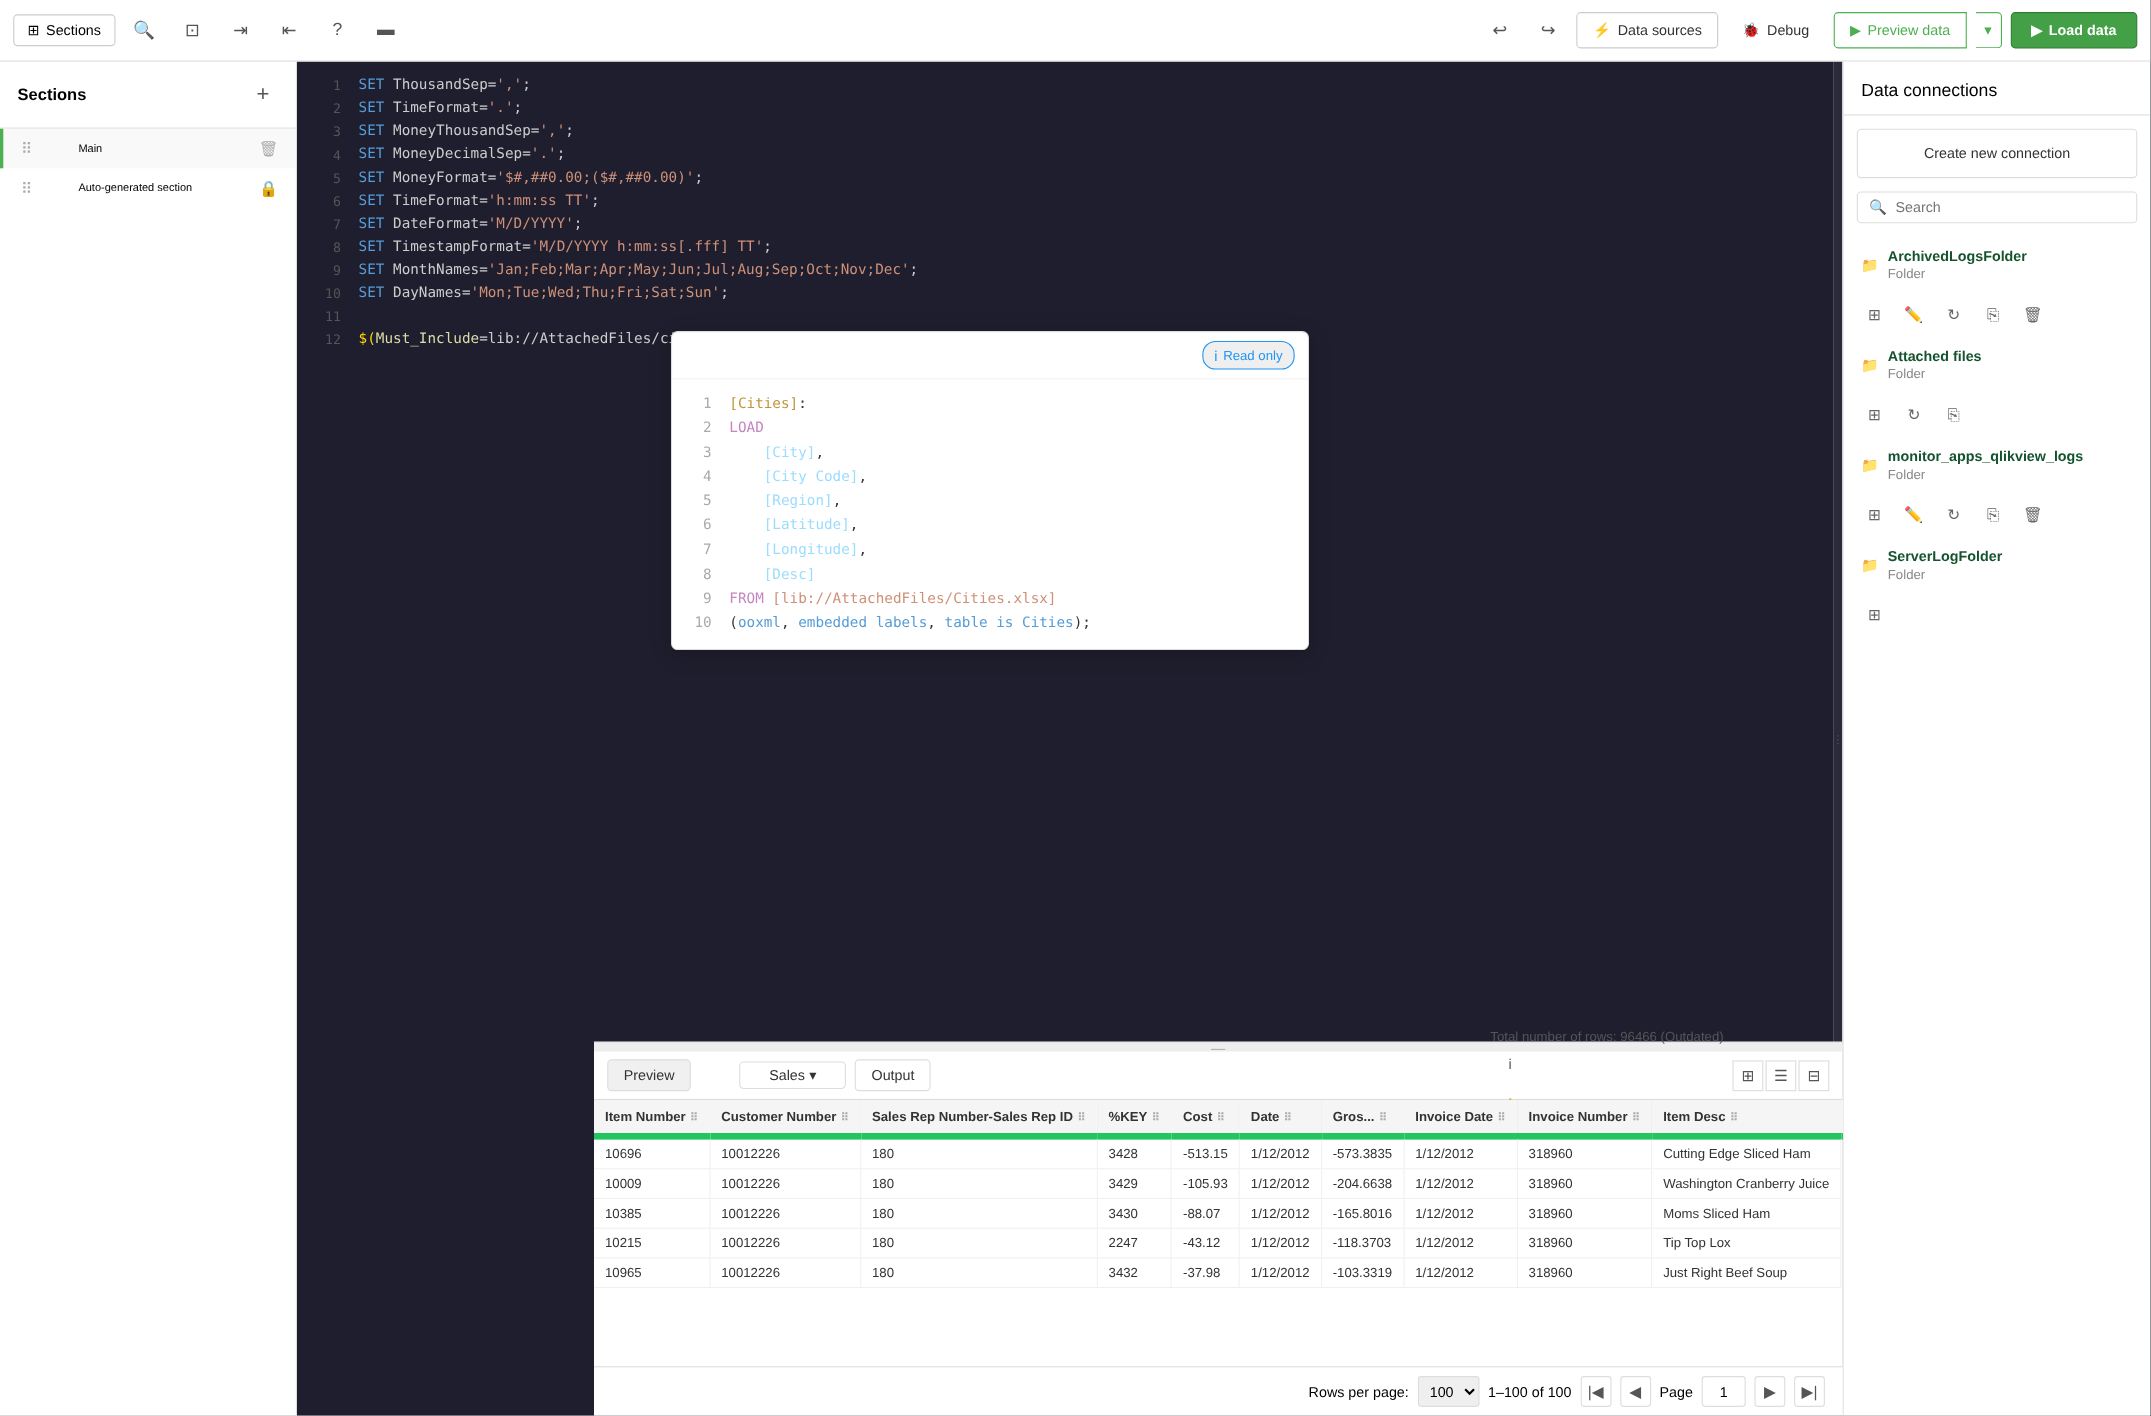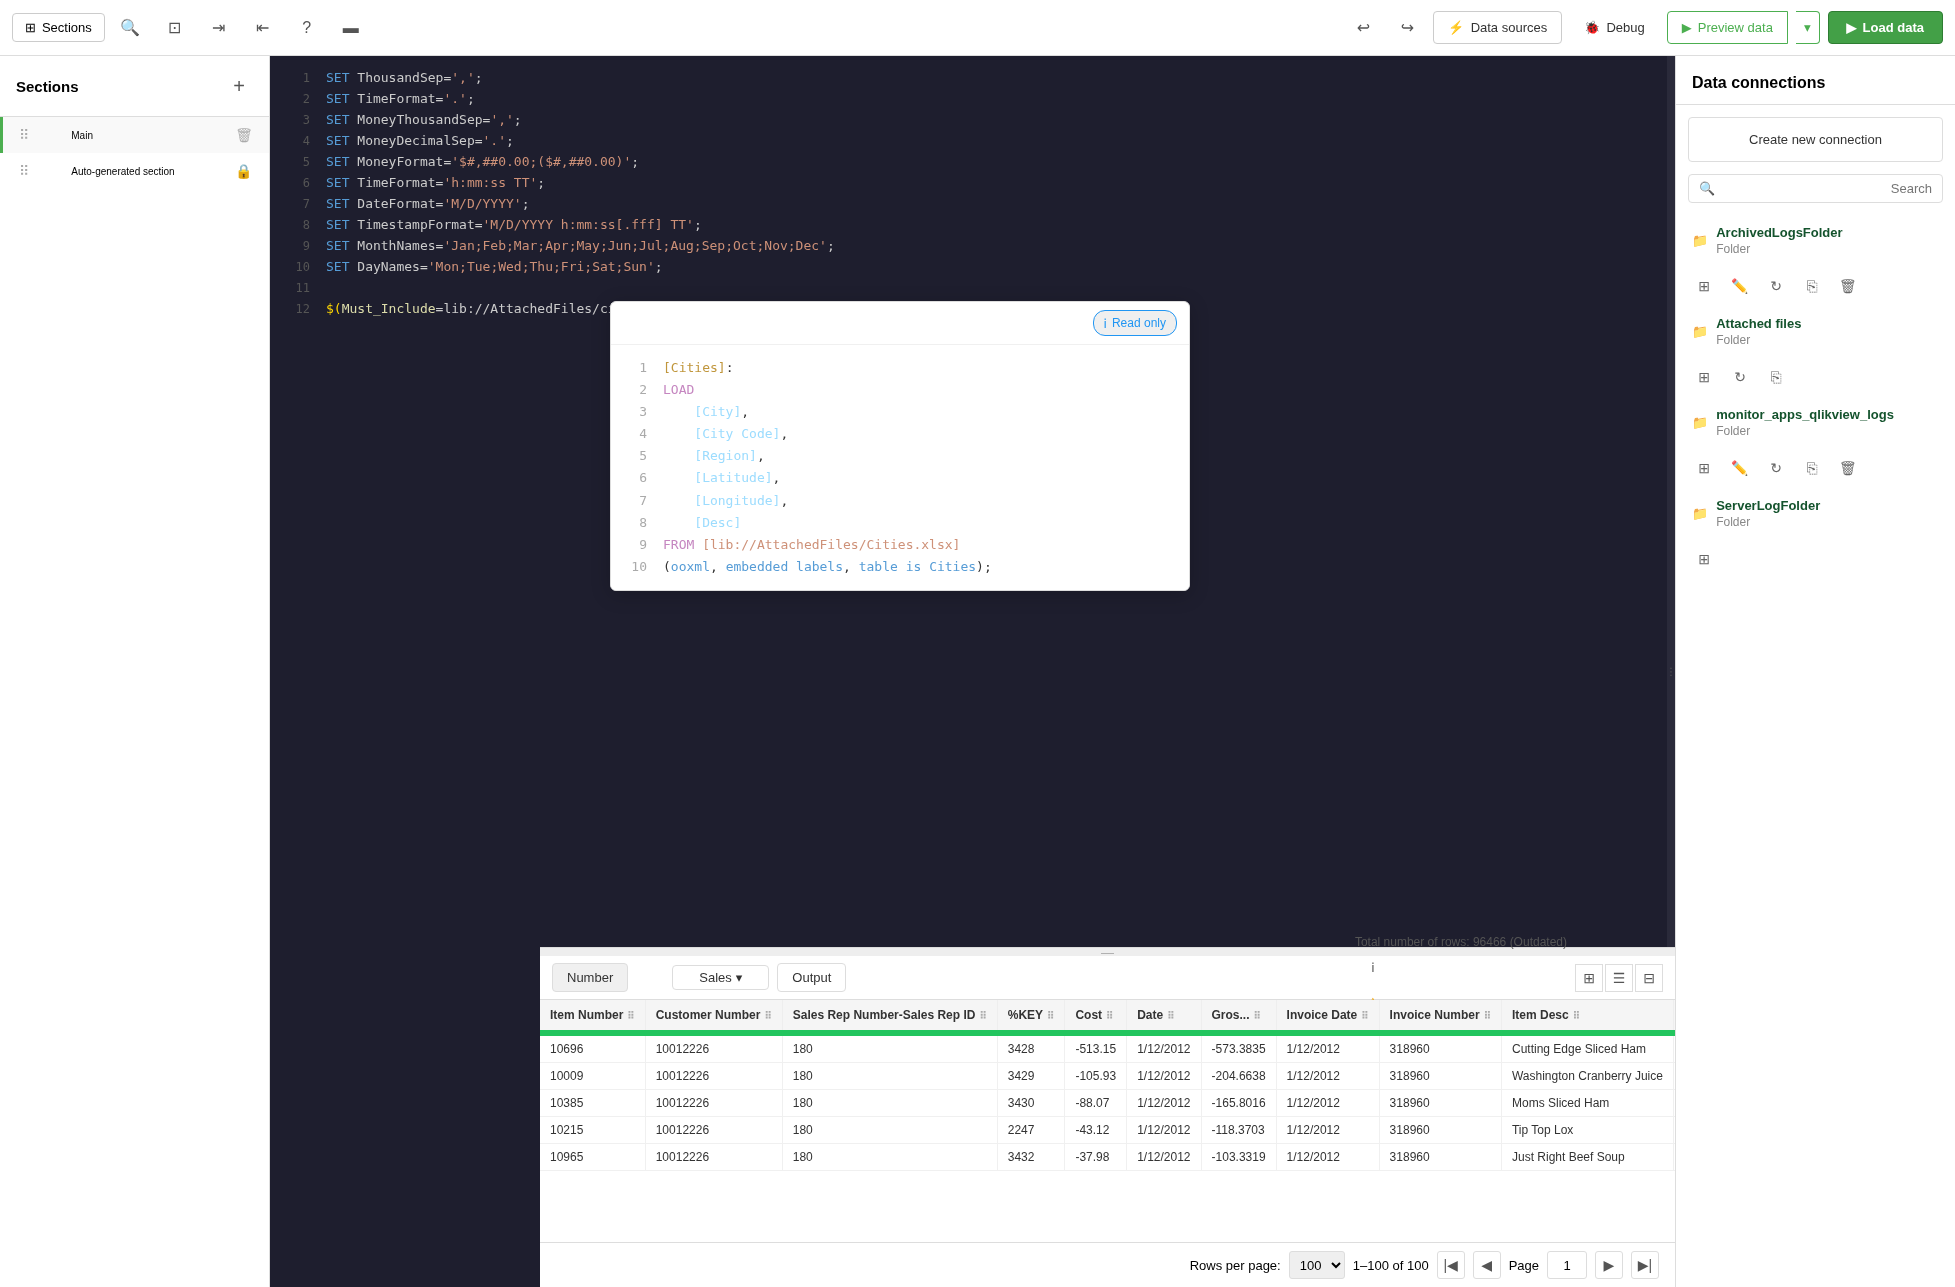--- a/index.html
+++ b/index.html
@@ -130,7 +130,7 @@
       flex-shrink: 0; overflow: hidden;
     }
     .right-panel-header {
-      padding: 18px 16px 12px; font-size: 16px; font-weight: 700; border-bottom: 1px solid #ddd;
+      padding: 18px 16px 12px; font-size: 16px; font-weight: 400; border-bottom: 1px solid #ddd;
     }
     .right-panel-content { flex: 1; overflow-y: auto; padding: 12px 0; }
     .btn-create-connection {

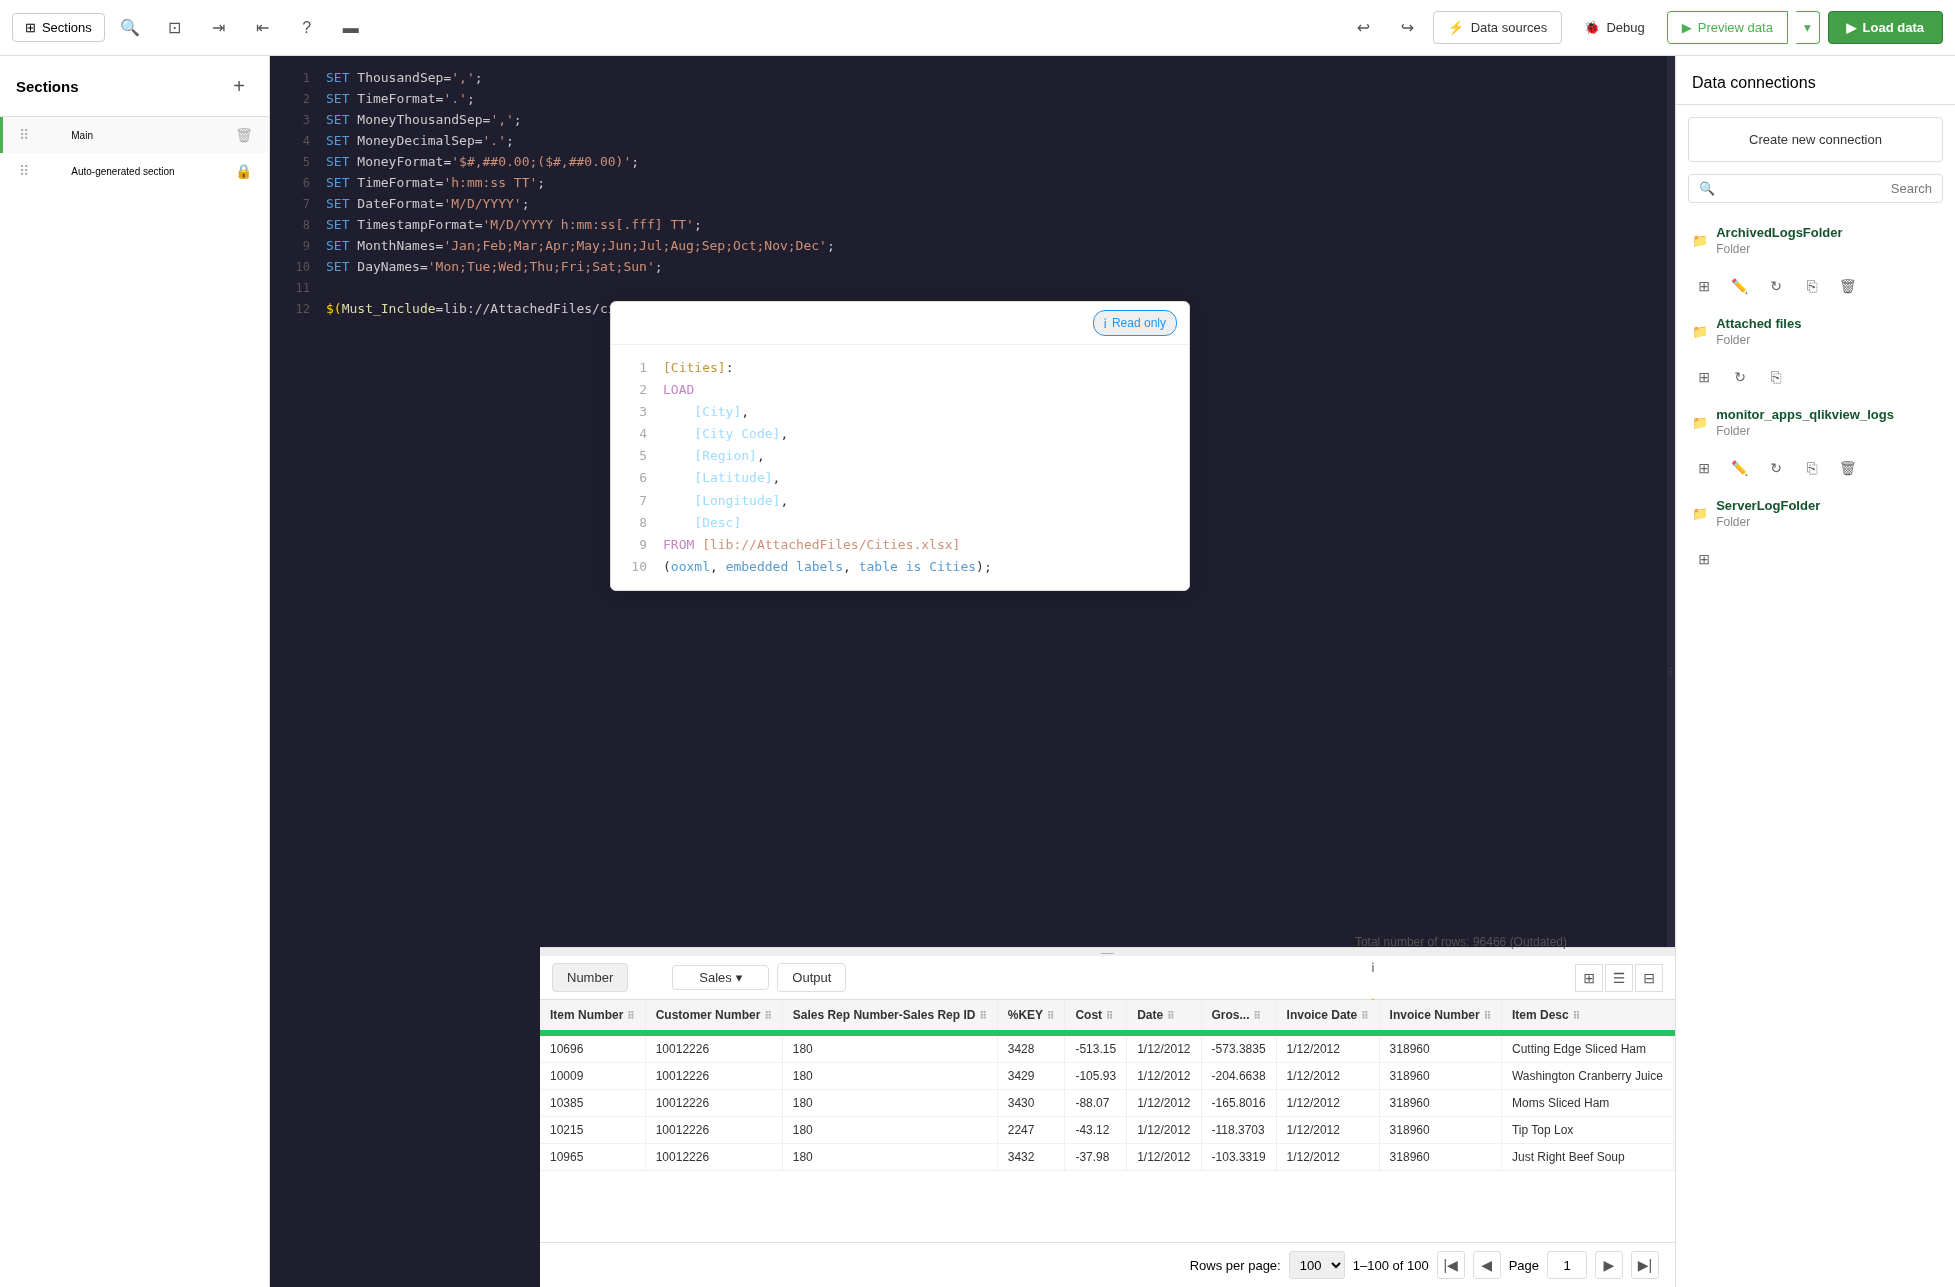--- a/index.html
+++ b/index.html
@@ -142,7 +142,7 @@
       margin: 0 12px 12px; padding: 6px 10px;
     }
     .search-box input {
-      border: none; outline: none; flex: 1; font-size: 13px; color: #737373; text-align: right;
+      border: none; outline: none; flex: 1; font-size: 13px; color: #737373;
     }
     .connection-item { padding: 10px 16px; }
     .connection-name { font-size: 13px; font-weight: 600; color: #14532d; margin-bottom: 2px; }

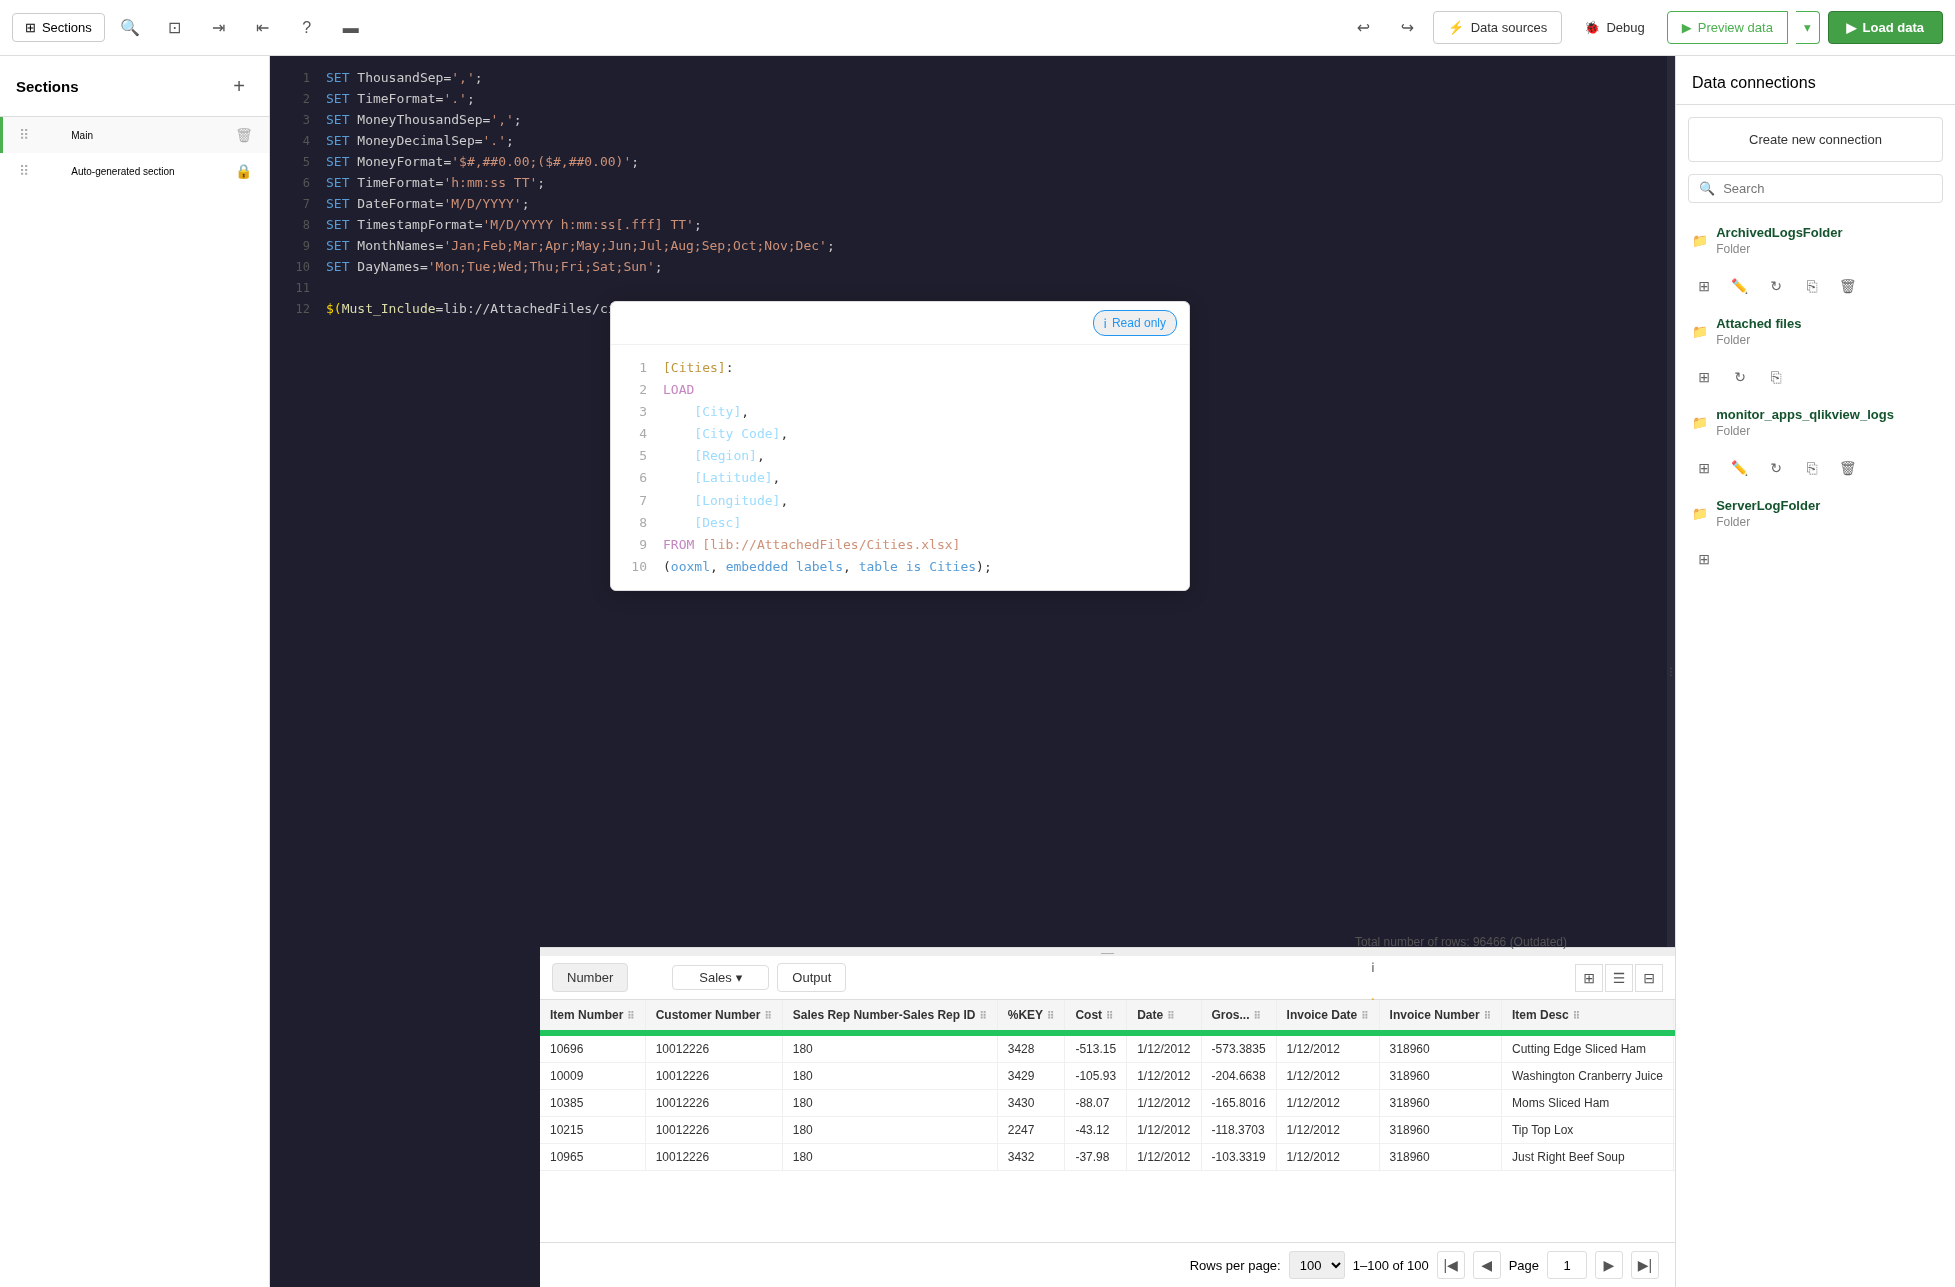--- a/index.html
+++ b/index.html
@@ -464,7 +464,7 @@
       <div class="resize-handle-h">—</div>
       <div class="bottom-tabs">
         <button class="tab-btn active">
-          <span>Number</span>
+          <span>Preview</span>
         </button>
         <div class="tab-dropdown">
           <span>Sales</span>

